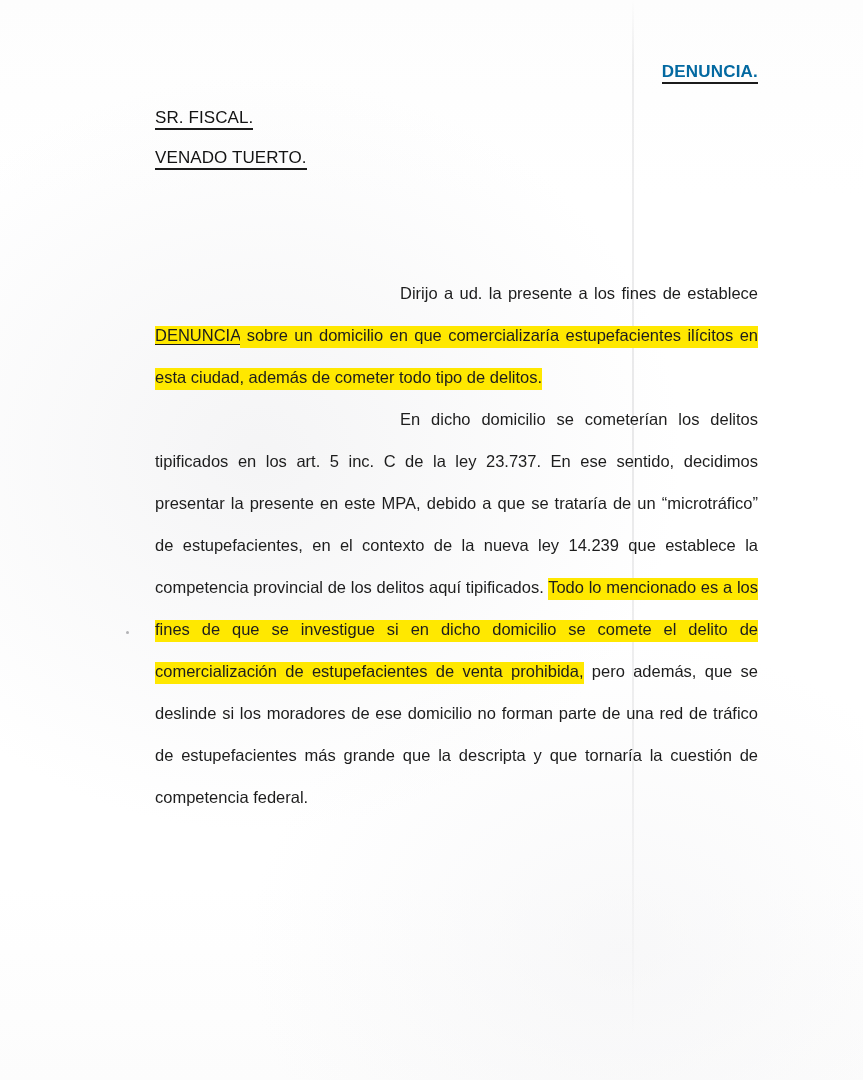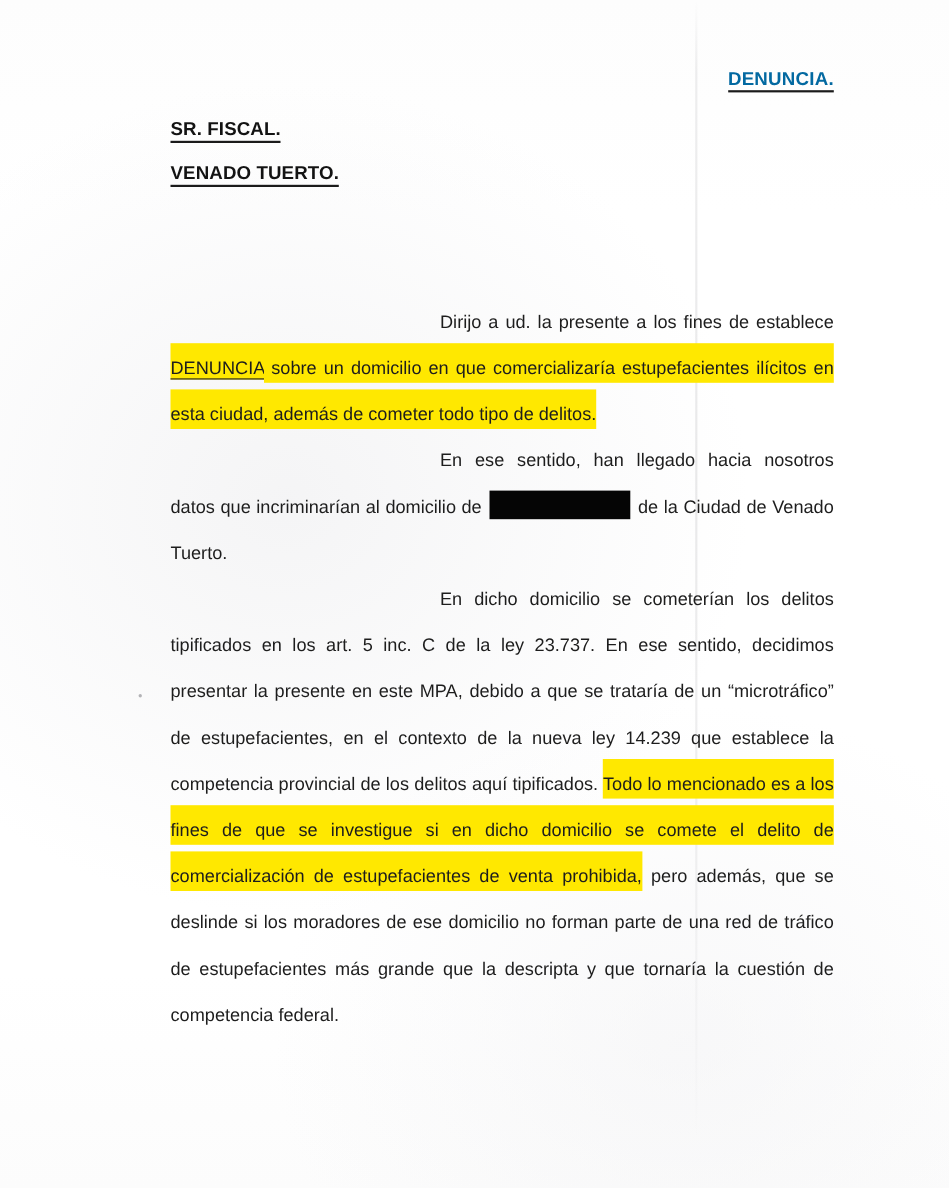--- a/index.html
+++ b/index.html
@@ -86,7 +86,7 @@
   }
   .addressee-line {
     font-size: 17px;
-    font-weight: bold;
+    font-weight: normal;
     color: #131313;
     letter-spacing: 0.1px;
     margin-bottom: 20px;

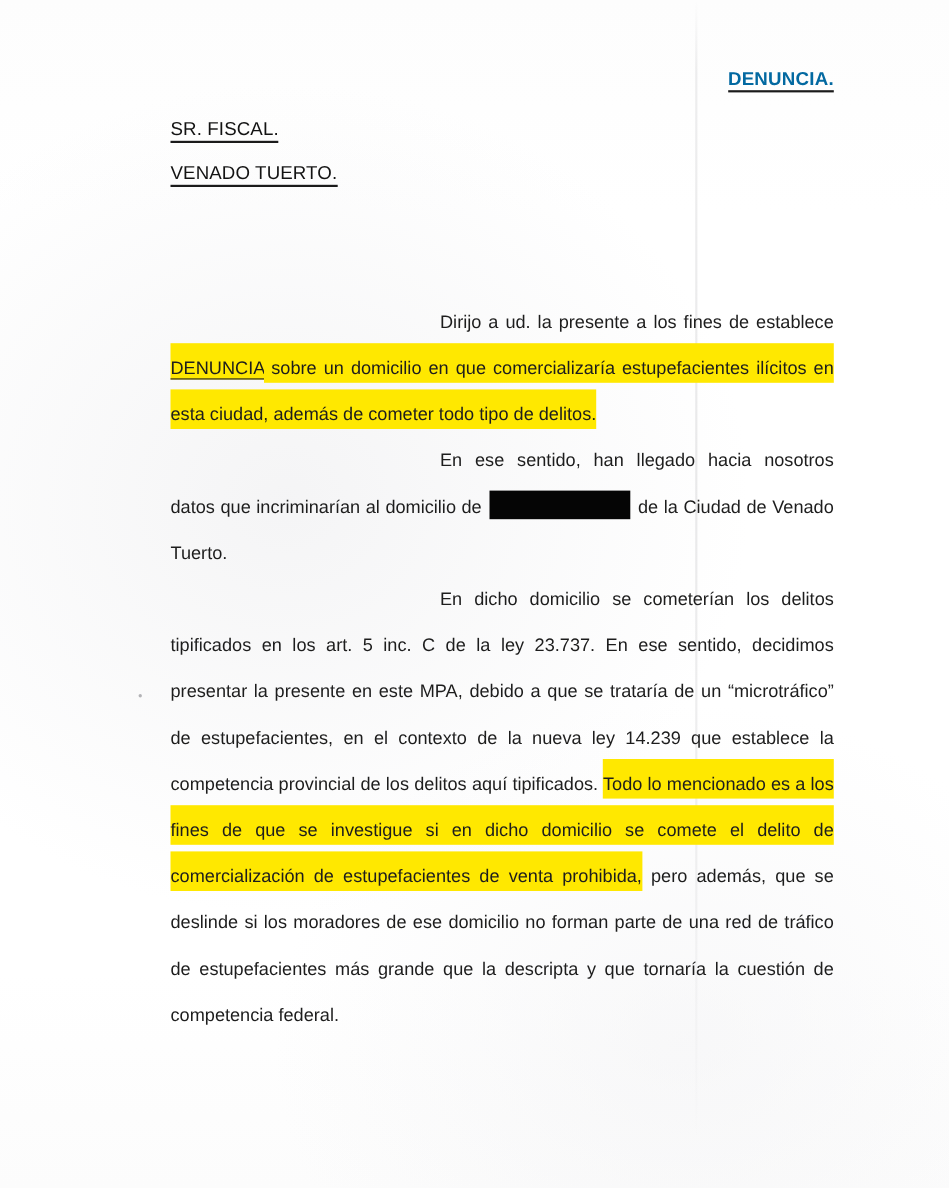--- a/index.html
+++ b/index.html
@@ -121,7 +121,7 @@
     background-color: #ffe800;
     box-decoration-break: clone;
     -webkit-box-decoration-break: clone;
-    padding: 14px 0 4px 0;
+    padding: 0 0 4px 0;
   }
   .u {
     border-bottom: 1.5px solid #1b1b1b;

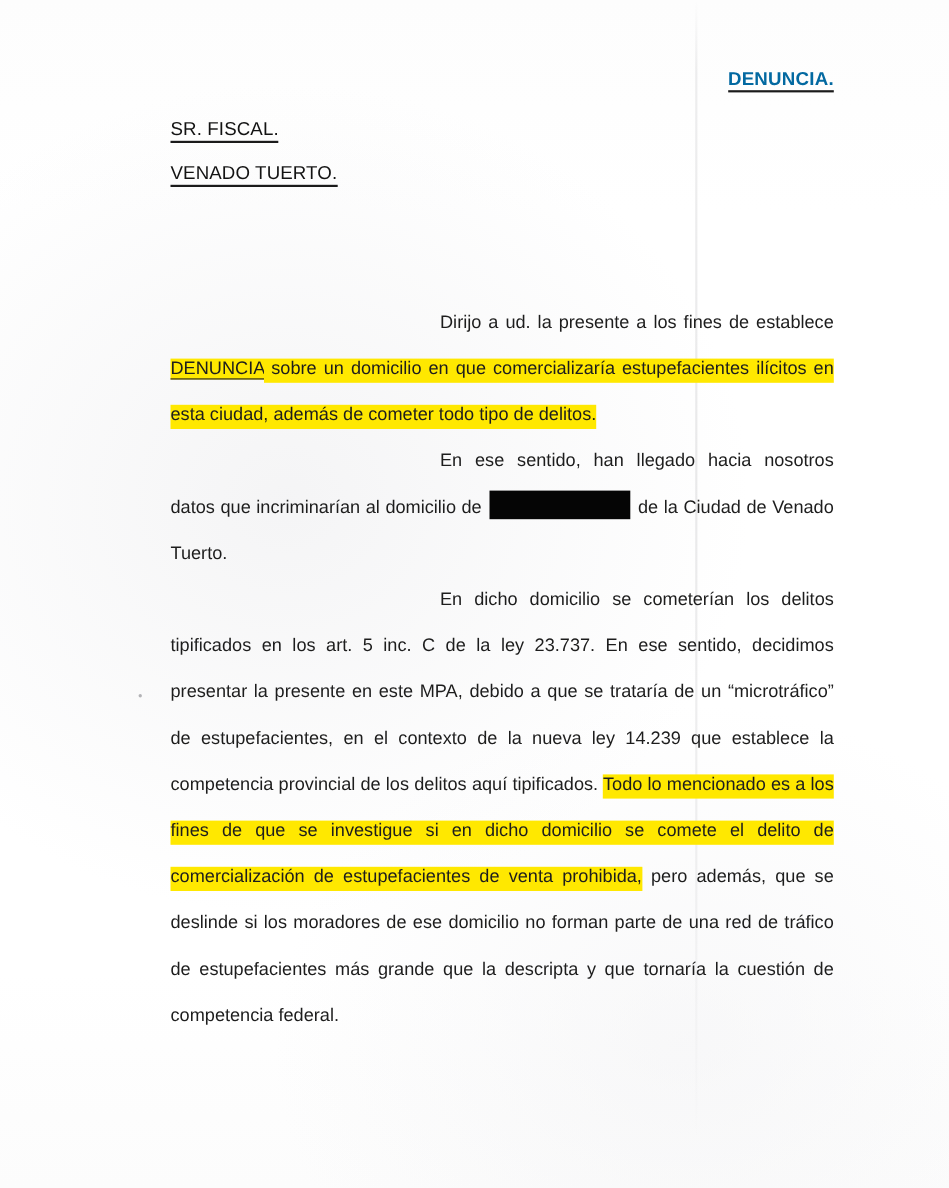--- a/index.html
+++ b/index.html
@@ -166,9 +166,6 @@
       <span>Dirijo a ud. la presente a los fines de establece </span><span class="hl u">DENUNCIA</span><span class="hl"> sobre un domicilio en que comercializaría estupefacientes ilícitos en esta ciudad, además de cometer todo tipo de delitos.</span>
     </p>
 
-    <p class="para indent">
-      <span>En ese sentido, han llegado hacia nosotros datos que incriminarían al domicilio de </span><span class="redaction"></span><span> de la Ciudad de Venado Tuerto.</span>
-    </p>
 
     <p class="para indent">
       <span>En dicho domicilio se cometerían los delitos tipificados en los art. 5 inc. C de la ley 23.737. En ese sentido, decidimos presentar la presente en este MPA, debido a que se trataría de un “microtráfico” de estupefacientes, en el contexto de la nueva ley 14.239 que establece la competencia provincial de los delitos aquí tipificados. </span><span class="hl">Todo lo mencionado es a los fines de que se investigue si en dicho domicilio se comete el delito de comercialización de estupefacientes de venta prohibida,</span><span> pero además, que se deslinde si los moradores de ese domicilio no forman parte de una red de tráfico de estupefacientes más grande que la descripta y que tornaría la cuestión de competencia federal.</span>

